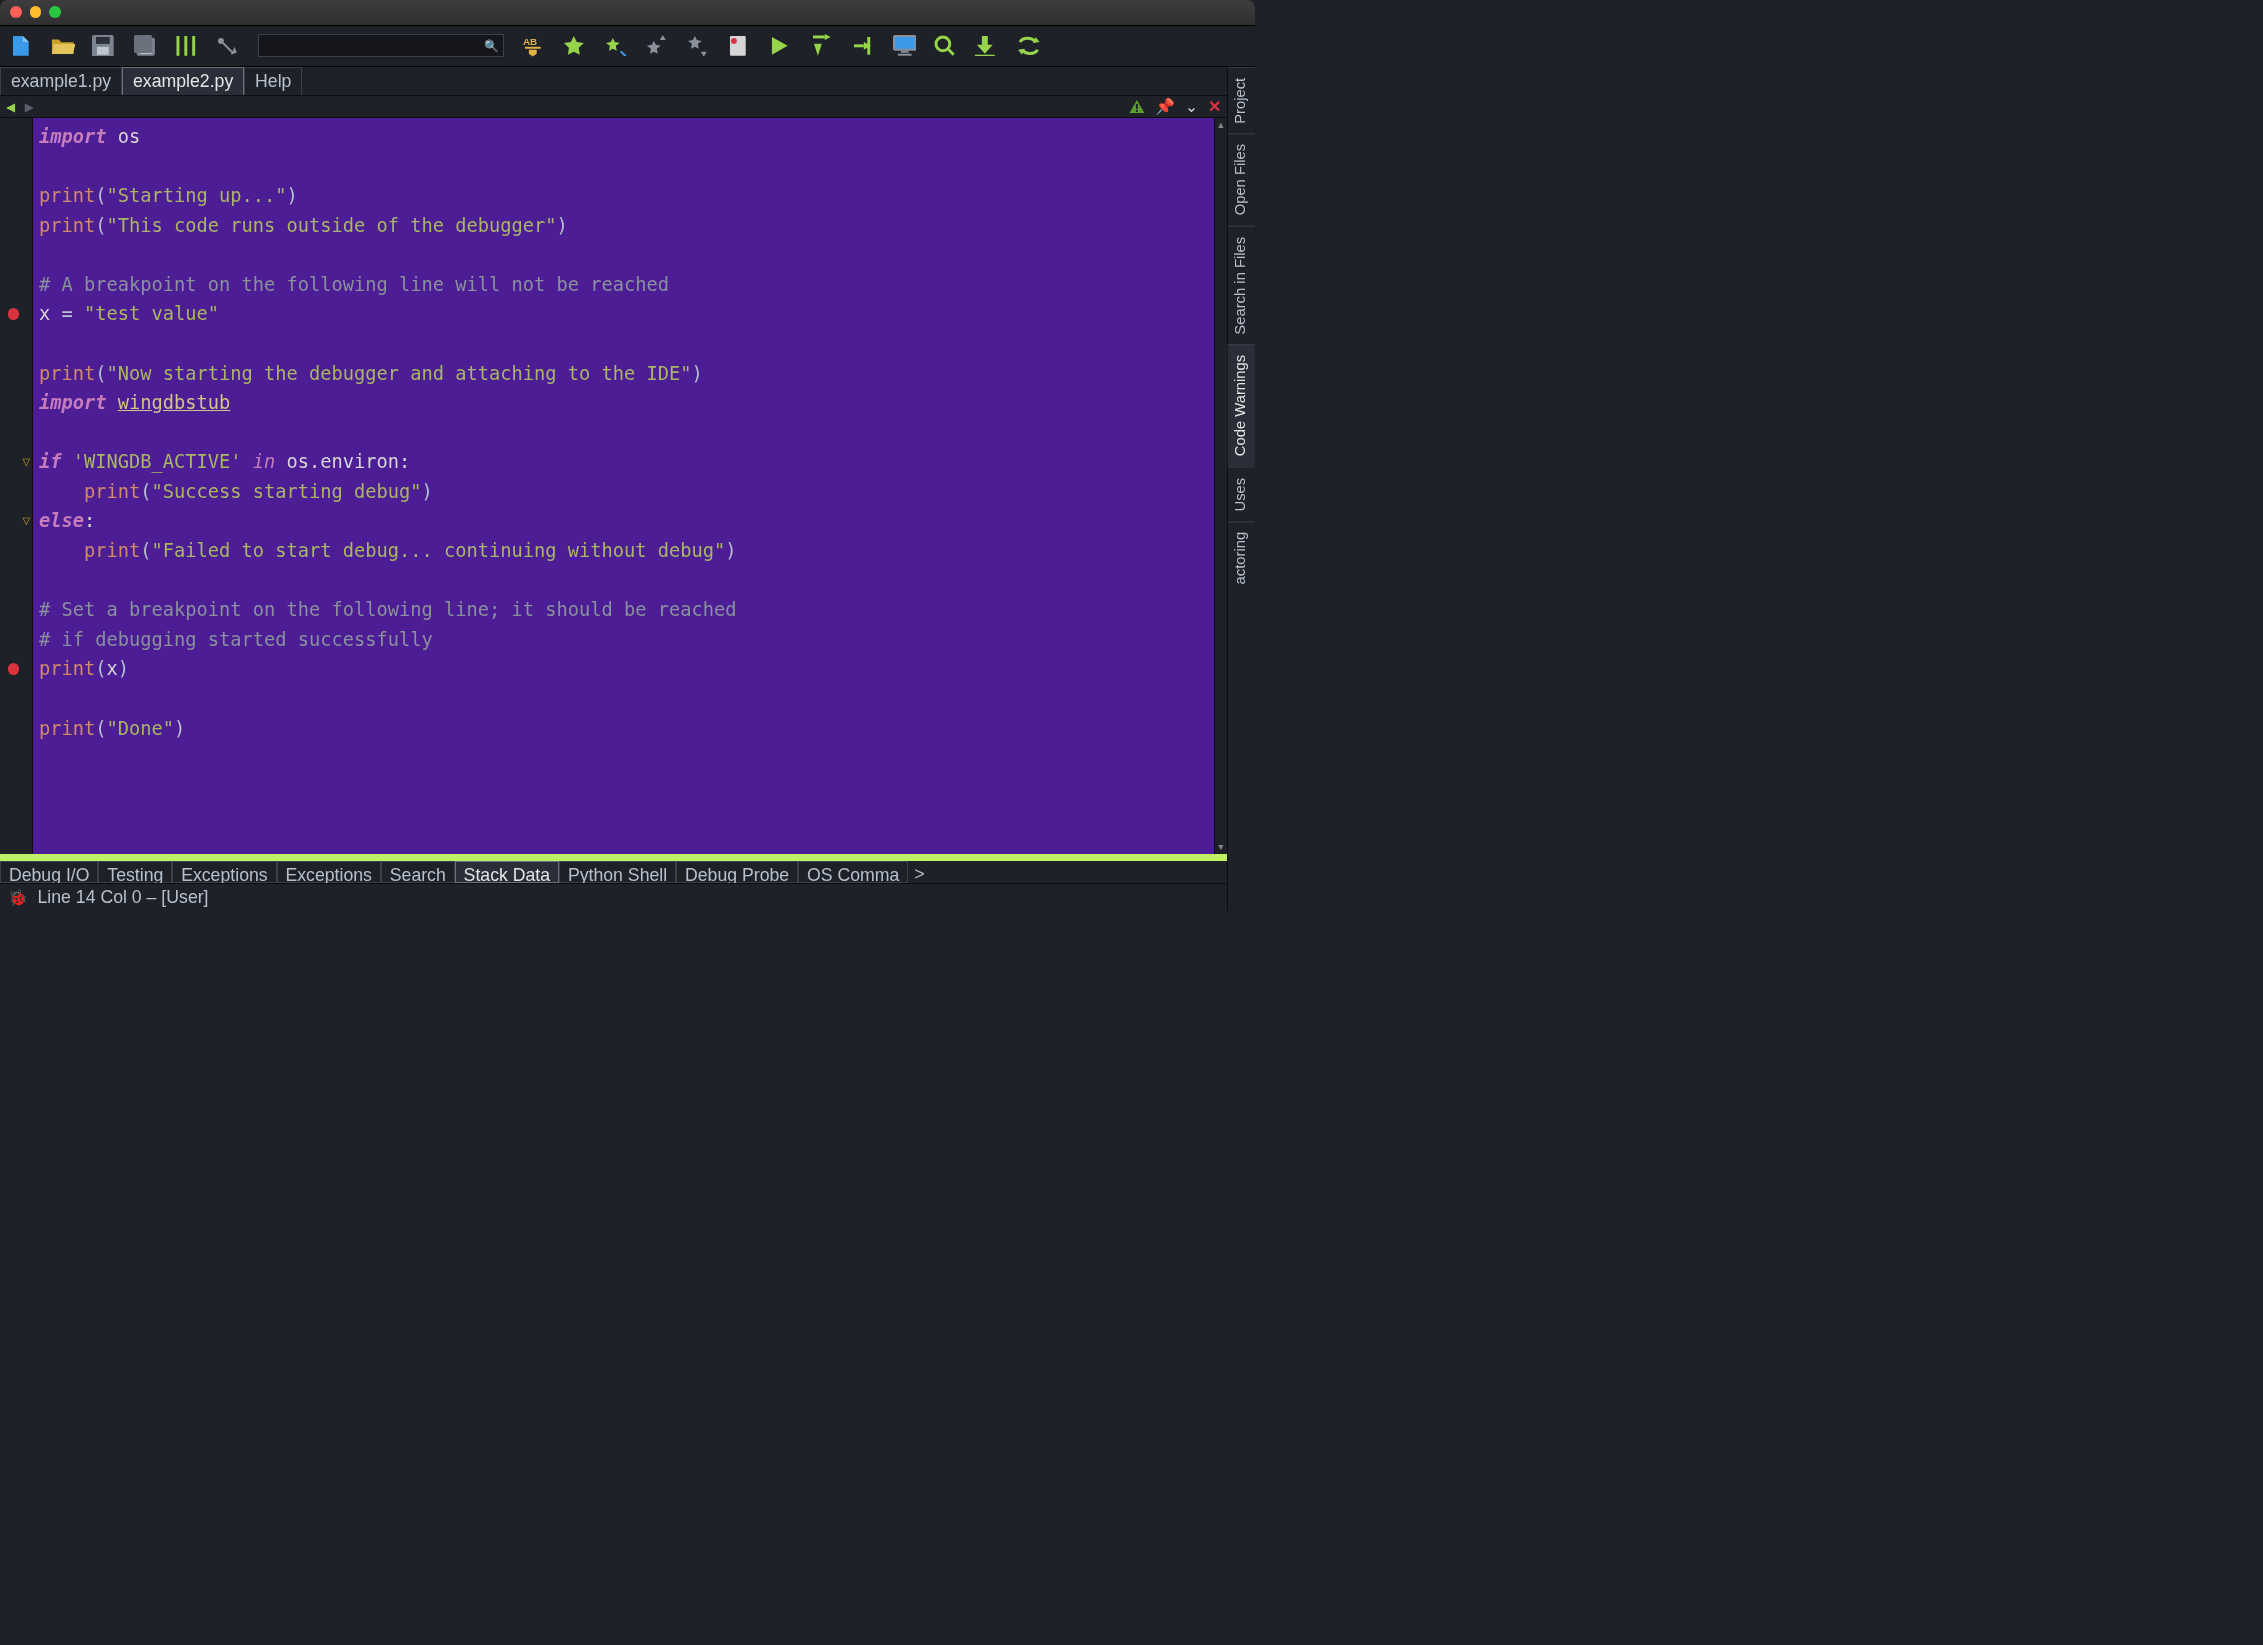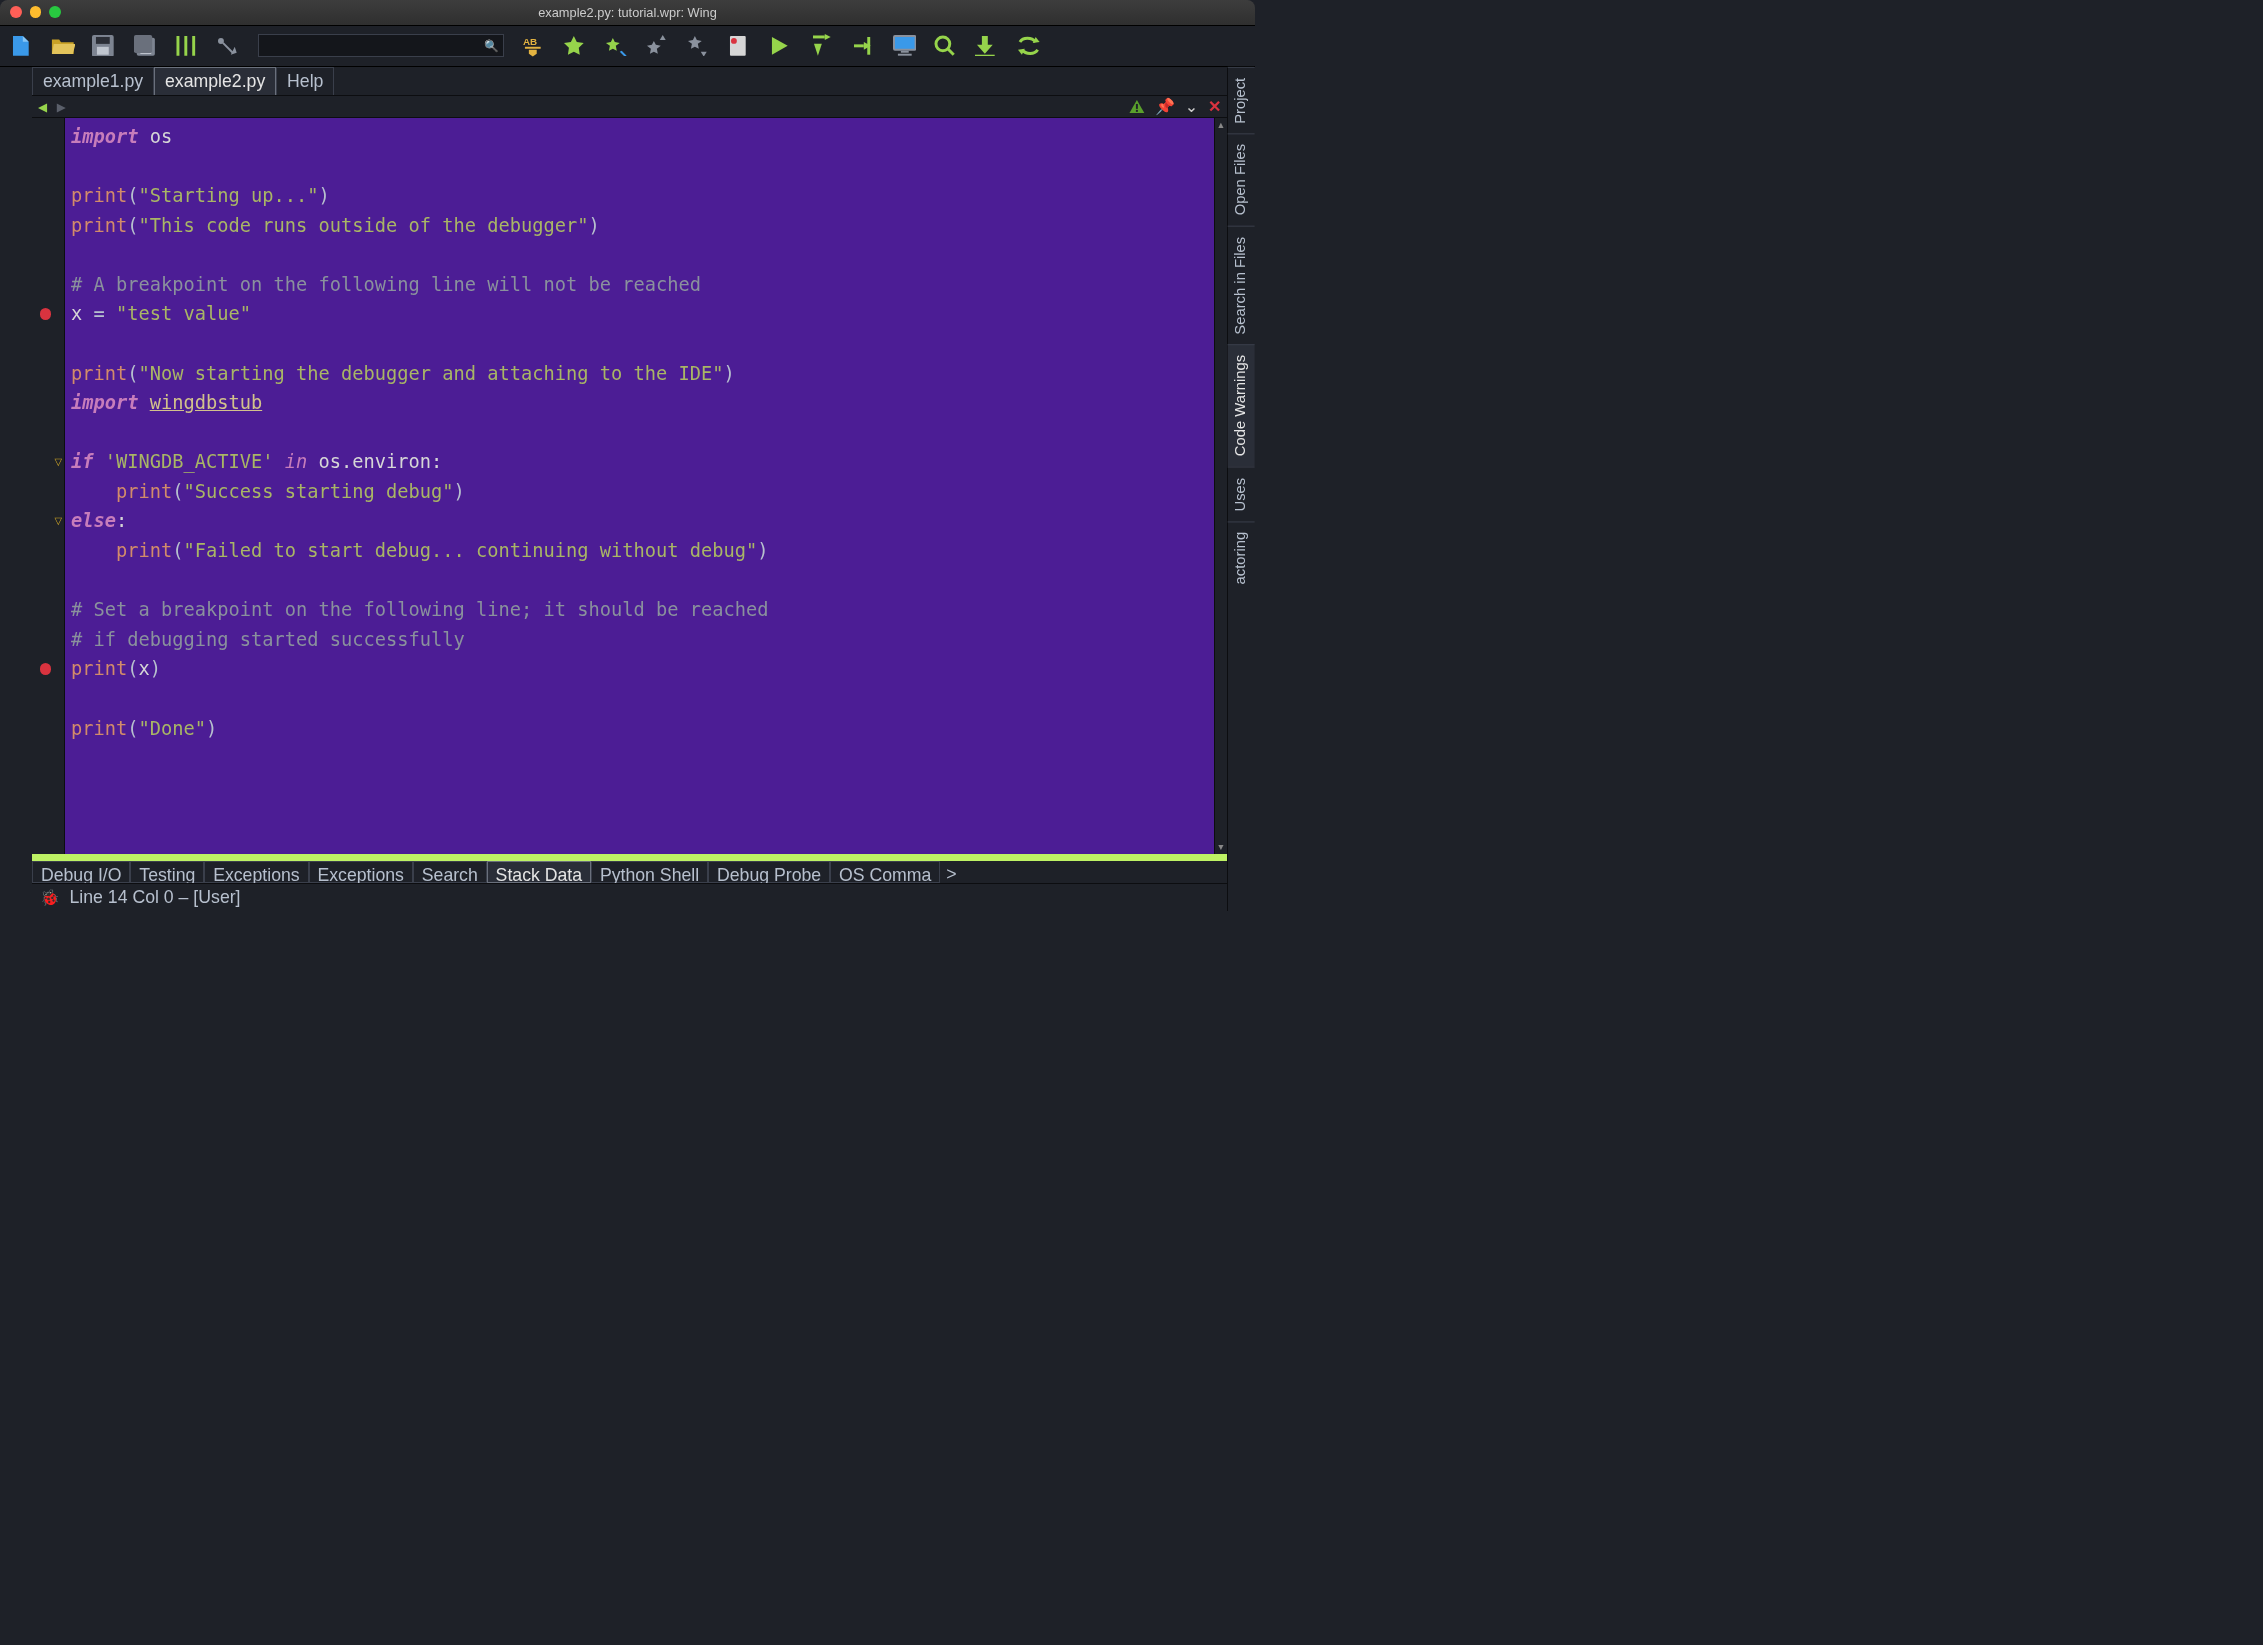--- a/index.html
+++ b/index.html
@@ -60,7 +60,6 @@
       <div class="dot yellow"></div>
       <div class="dot green"></div>
     </div>
-    <div class="title">example2.py: tutorial.wpr: Wing</div>
   </div>
 
   <div class="toolbar">

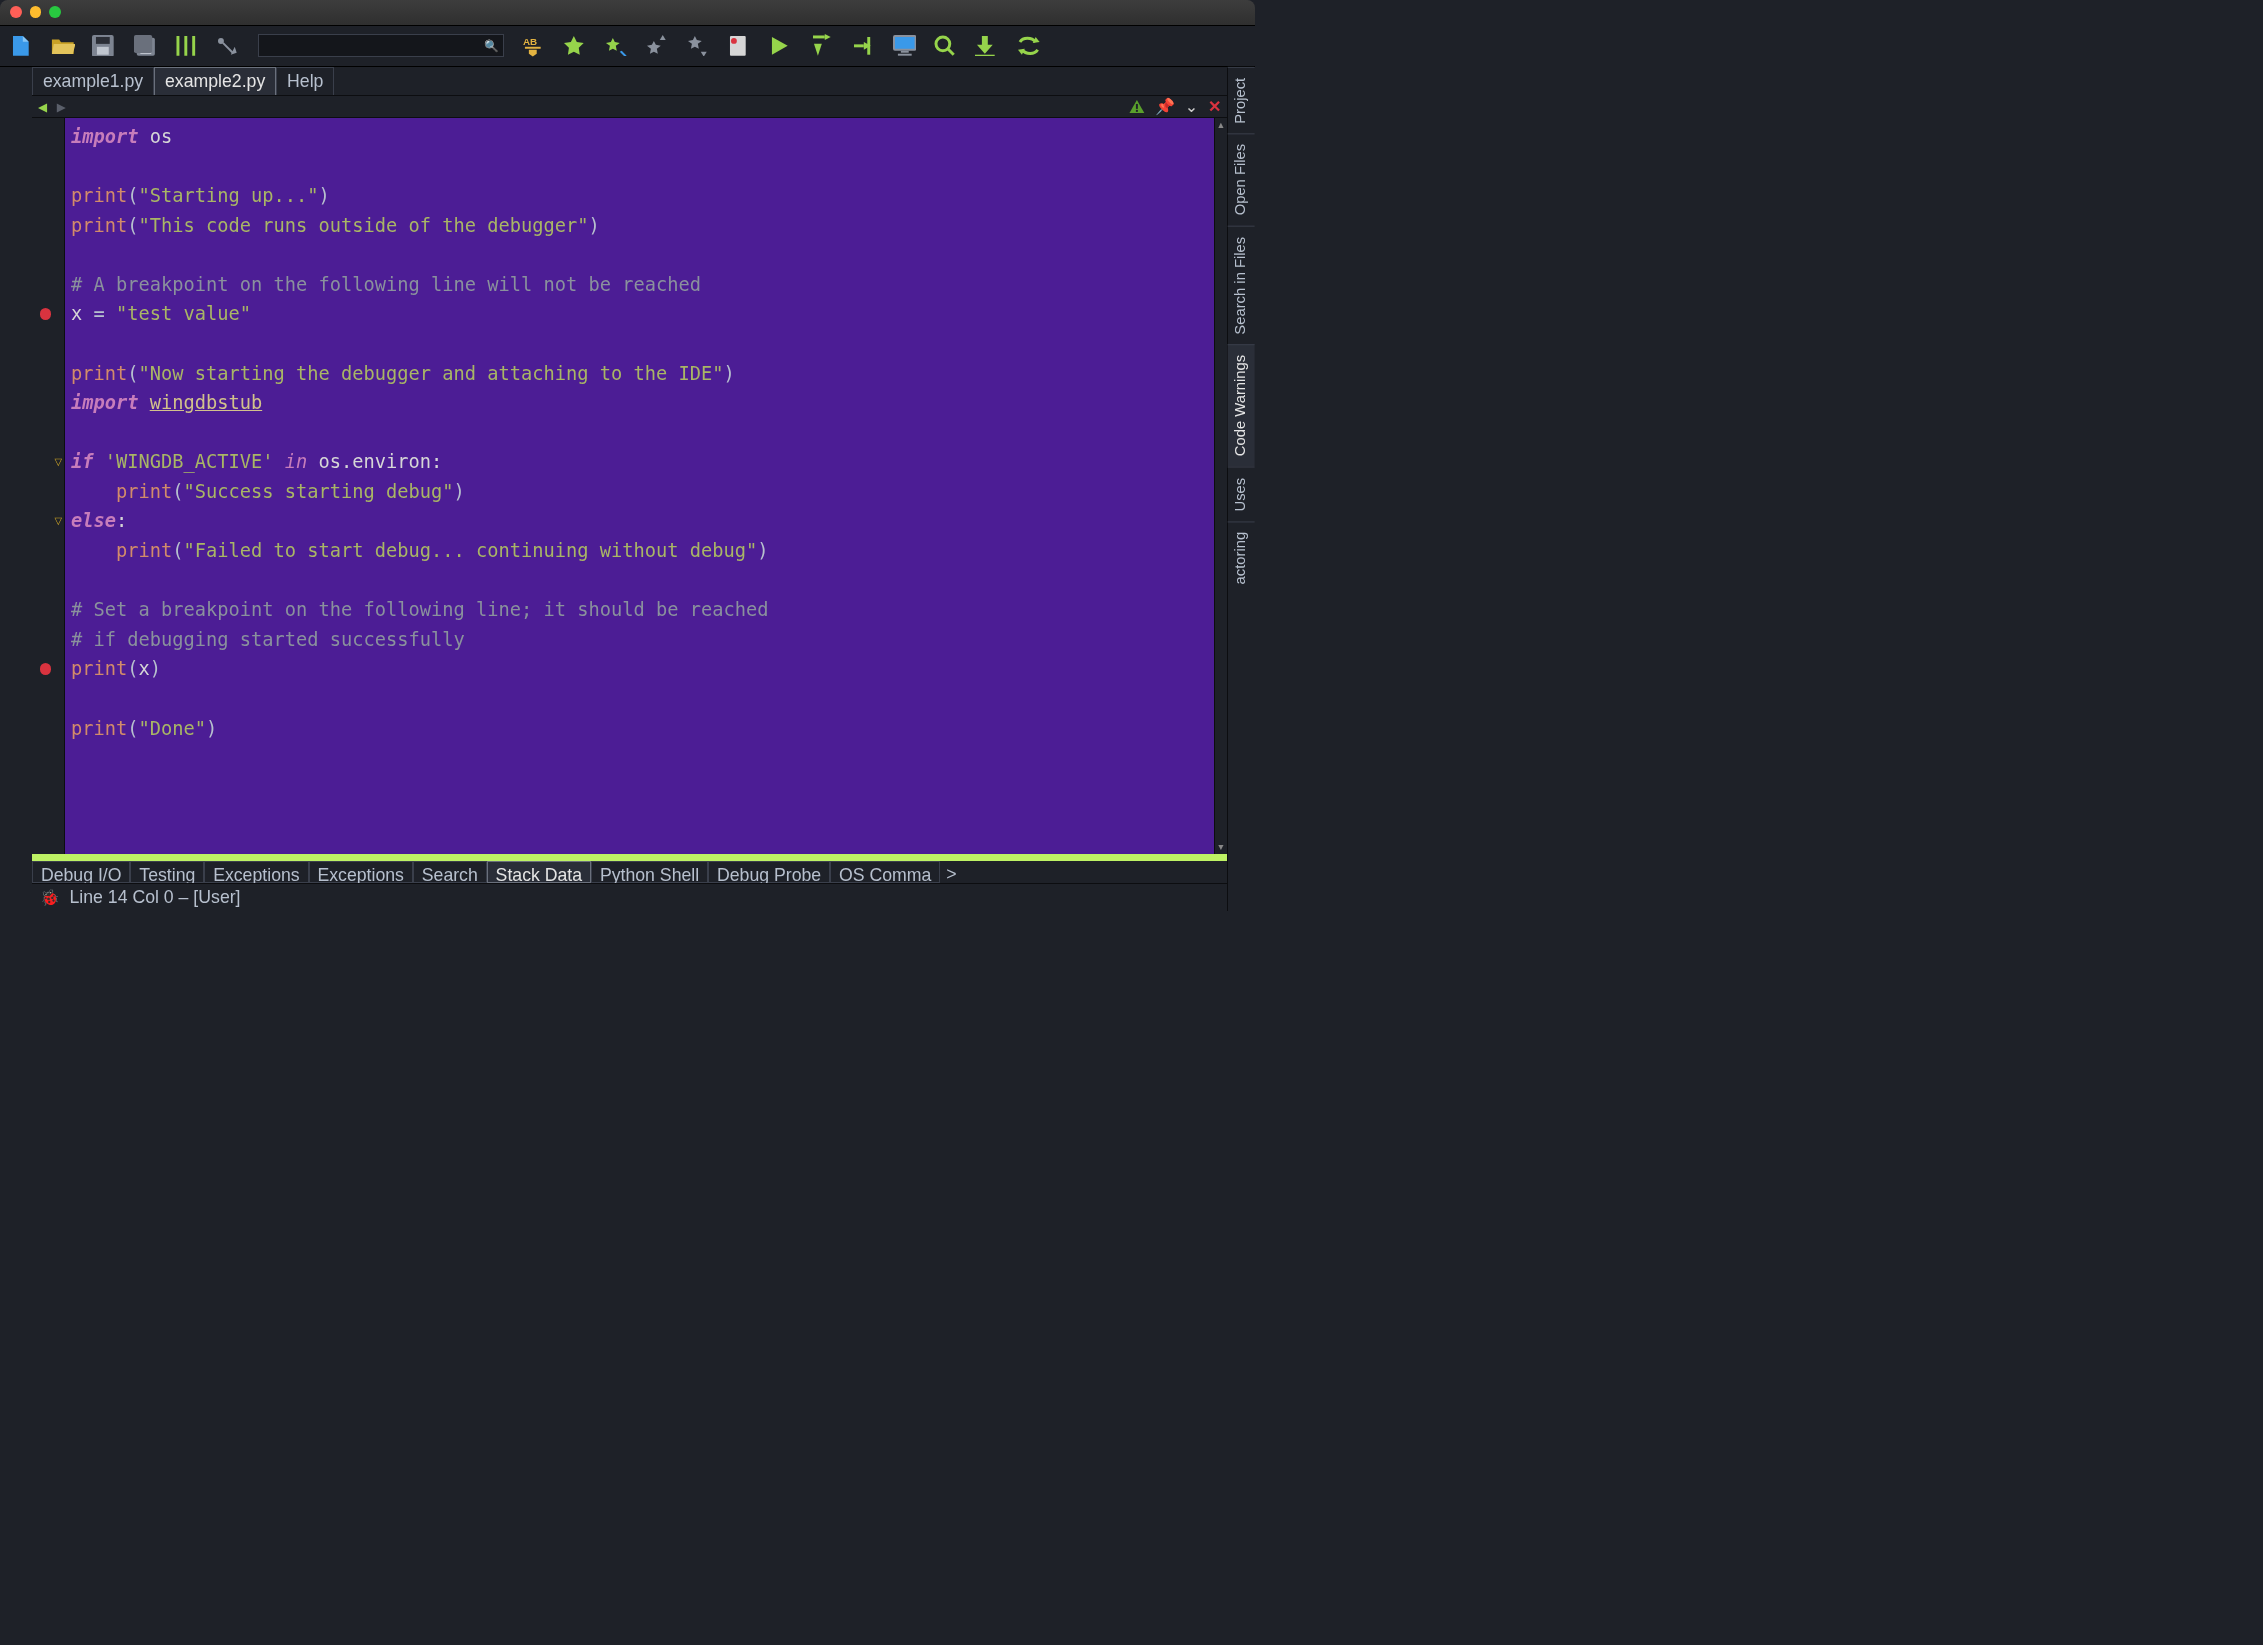--- a/index.html
+++ b/index.html
@@ -16,7 +16,7 @@
   .search-box input { flex:1; background:transparent; border:none; color:#ccc; font-size:11.8px; padding:0 3.9px; outline:none; }
   .search-box .mag { font-size:11.8px; color:#888; padding:0 3.9px; }
   .main-row { flex:1; display:flex; min-height:0; }
-  .editor-col { flex:1; display:flex; flex-direction:column; min-width:0;margin-left:32px; }
+  .editor-col { flex:1; display:flex; flex-direction:column; min-width:0; }
   .file-tabs { height:29.6px; background:#1e2128; display:flex; border-bottom:1px solid #0c0d10; }
   .file-tab { padding:3.9px 9.9px; font-size:17.7px; color:#b7c0ce; border:1px solid #3a3f4b; border-bottom:none; background:#1e2128; cursor:pointer; }
   .file-tab.active { background:#2a2e38; border-color:#6a707c; color:#e5e5e5; }

